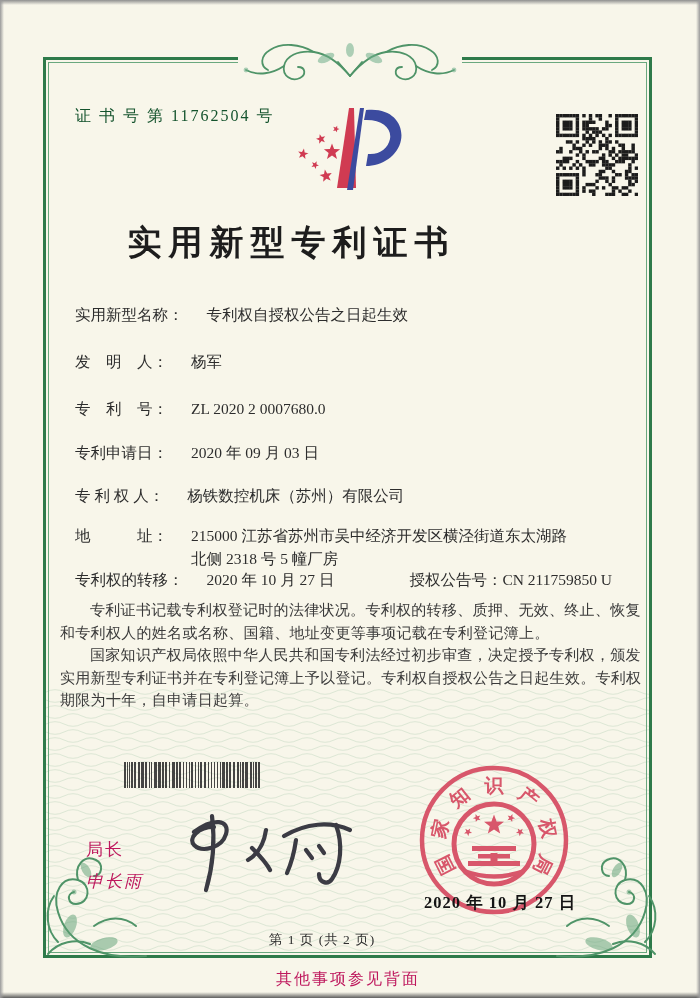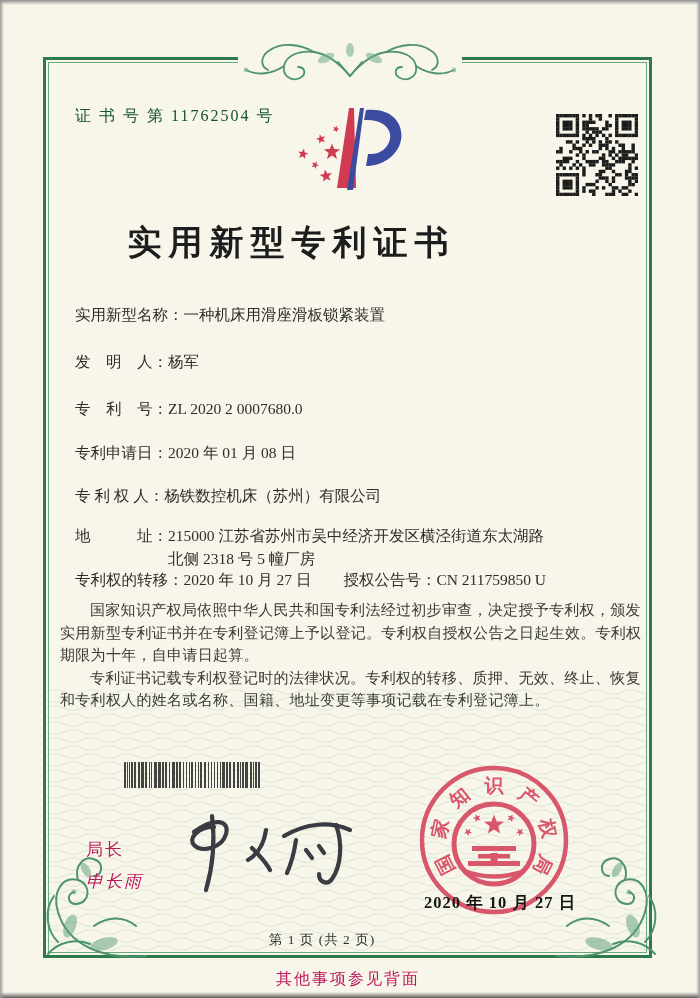--- a/index.html
+++ b/index.html
@@ -38,7 +38,7 @@
     text-align:center;font-size:34px;font-weight:700;letter-spacing:7px;color:#1d1d1d;
   }
   .fields{position:absolute;left:75px;top:0;width:560px;z-index:4;}
-  .frow{position:absolute;display:flex;font-size:15.5px;color:#2d2d2d;line-height:23px;}
+  .frow{position:absolute;display:flex;font-size:15.5px;color:#2d2d2d;line-height:23px;gap:23px;}
   .frow .lab{white-space:pre;flex:none;}
   .frow .val{white-space:pre-line;max-width:470px;}
   .grant-pair2{margin-left:32px;display:flex;}

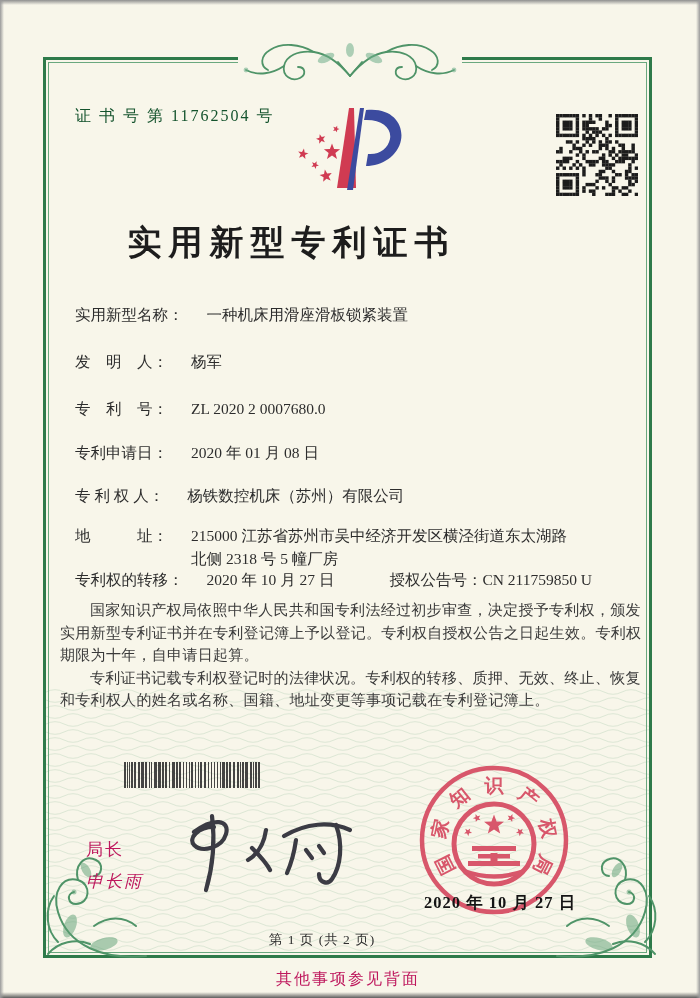--- a/index.html
+++ b/index.html
@@ -466,7 +466,7 @@
   <div class="fields">
     <div class="frow" style="top:303px">
       <span class="lab">实用新型名称：</span>
-      <span class="val">一种机床用滑座滑板锁紧装置</span>
+      <span class="val">专利权自授权公告之日起生效</span>
     </div>
     <div class="frow" style="top:350px">
       <span class="lab">发　明　人：</span>

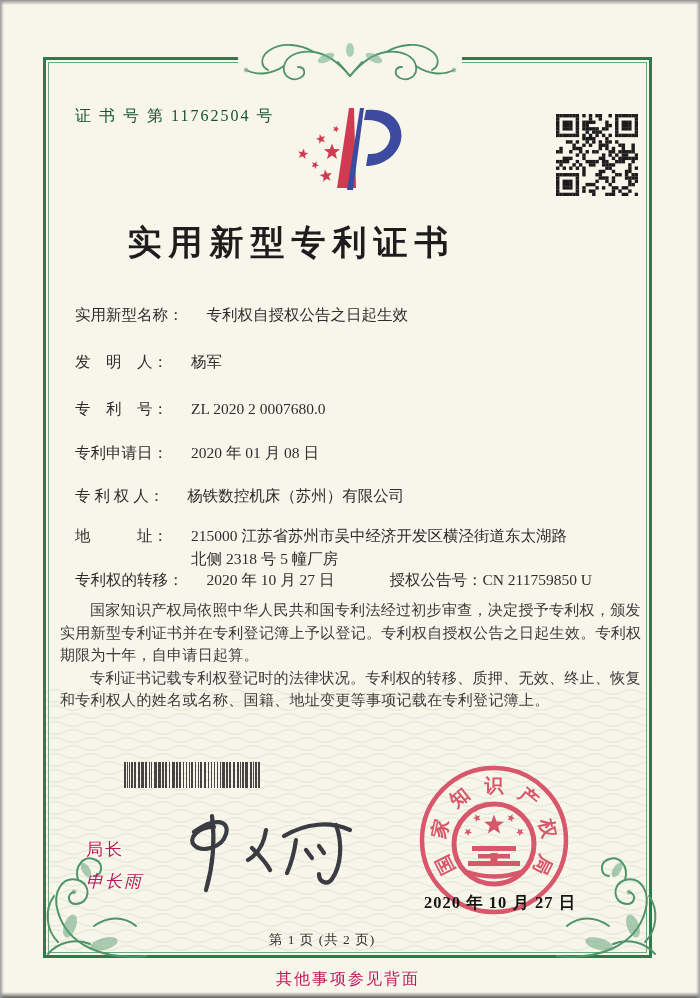--- a/index.html
+++ b/index.html
@@ -478,7 +478,7 @@
     </div>
     <div class="frow" style="top:441px">
       <span class="lab">专利申请日：</span>
-      <span class="val">2020 年 01 月 08 日</span>
+      <span class="val">2020 年 09 月 03 日</span>
     </div>
     <div class="frow" style="top:484px">
       <span class="lab">专 利 权 人：</span>

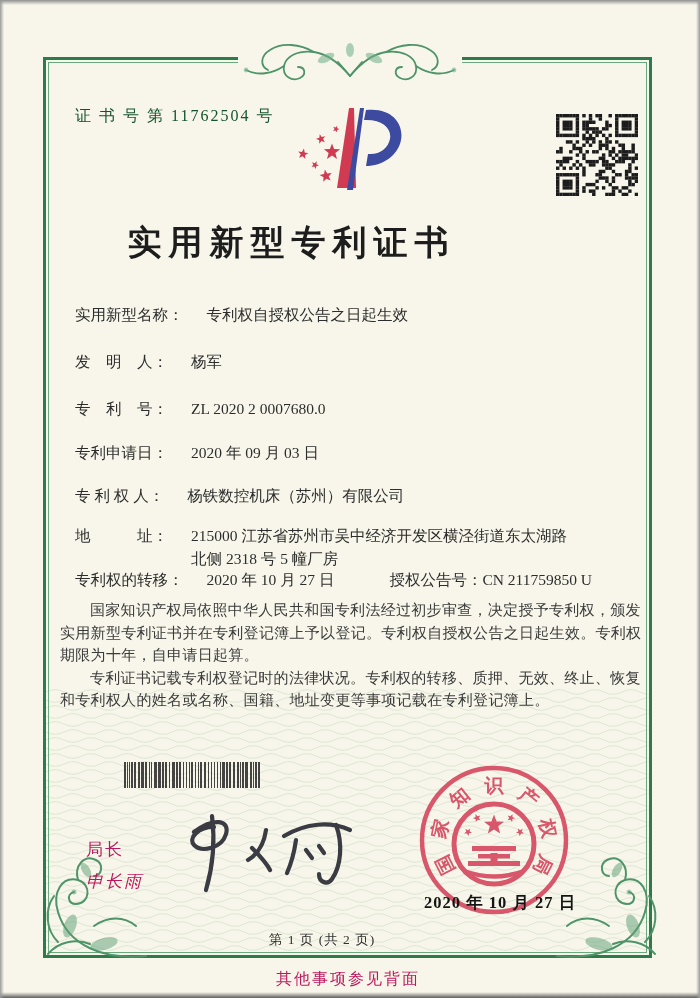--- a/index.html
+++ b/index.html
@@ -41,7 +41,7 @@
   .frow{position:absolute;display:flex;font-size:15.5px;color:#2d2d2d;line-height:23px;gap:23px;}
   .frow .lab{white-space:pre;flex:none;}
   .frow .val{white-space:pre-line;max-width:470px;}
-  .grant-pair2{margin-left:32px;display:flex;}
+  .grant-pair2{margin-left:52px;display:flex;}
 
   .paras{position:absolute;left:60px;top:599px;width:586px;z-index:4;
     font-size:15px;line-height:22.5px;color:#3a3a3a;letter-spacing:0.3px;}

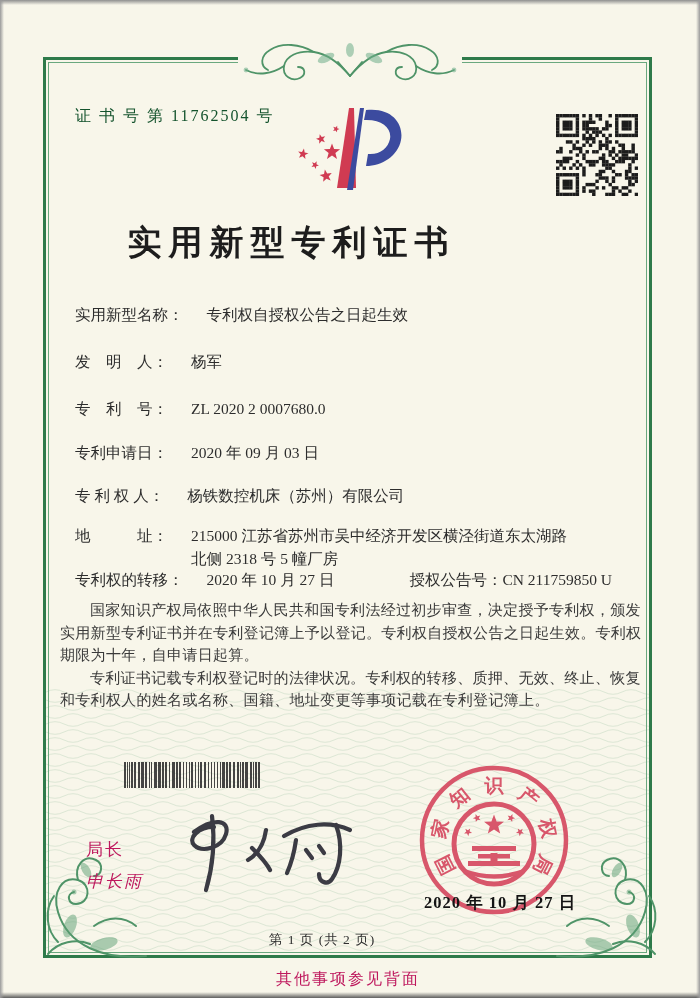--- a/index.html
+++ b/index.html
@@ -500,8 +500,8 @@
   </div>
 
   <div class="paras">
+    <p>专利证书记载专利权登记时的法律状况。专利权的转移、质押、无效、终止、恢复和专利权人的姓名或名称、国籍、地址变更等事项记载在专利登记簿上。</p>
     <p>国家知识产权局依照中华人民共和国专利法经过初步审查，决定授予专利权，颁发实用新型专利证书并在专利登记簿上予以登记。专利权自授权公告之日起生效。专利权期限为十年，自申请日起算。</p>
-    <p>专利证书记载专利权登记时的法律状况。专利权的转移、质押、无效、终止、恢复和专利权人的姓名或名称、国籍、地址变更等事项记载在专利登记簿上。</p>
   </div>
 
   <svg class="barcode" id="barcode-svg" width="140" height="26">

